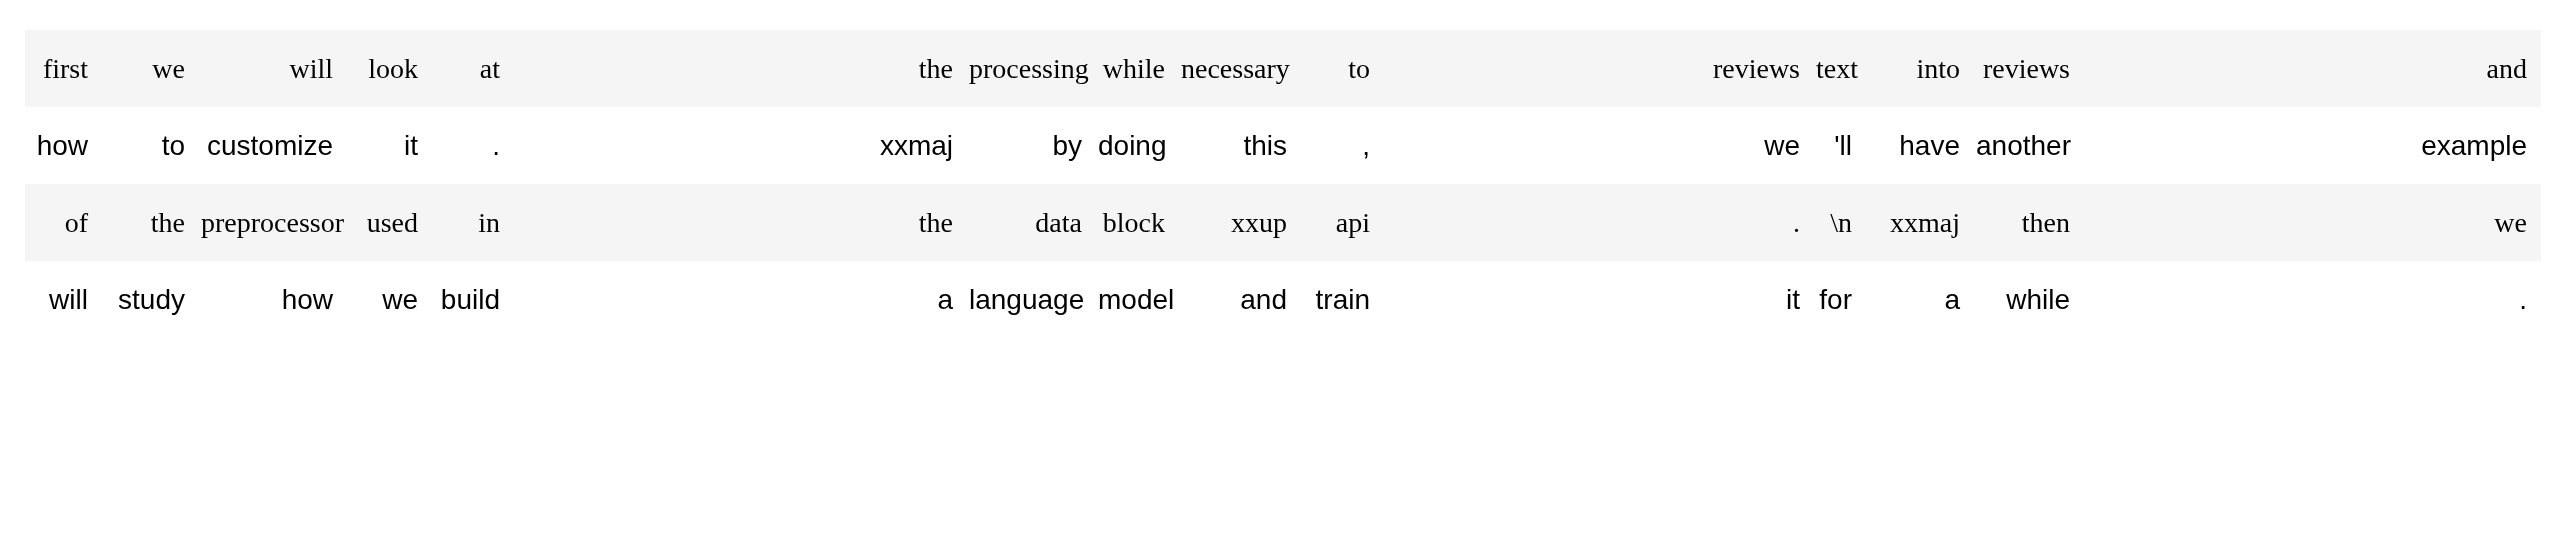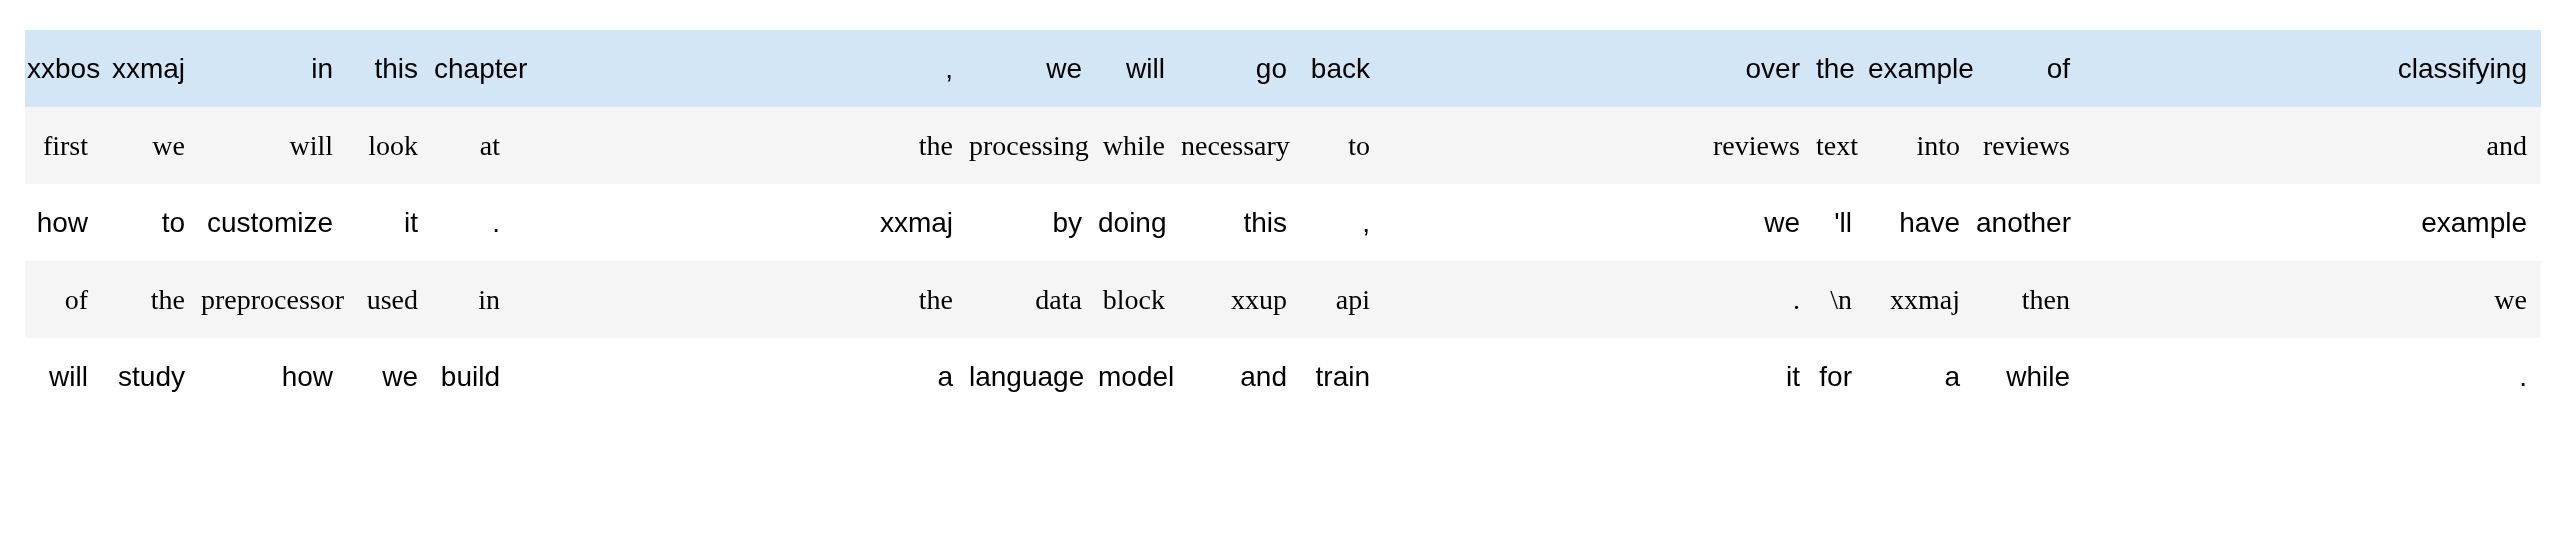--- a/index.html
+++ b/index.html
@@ -72,23 +72,6 @@
         <col style="width: 457px;">
       </colgroup>
     <tbody>
-        <tr class="highlight">
-          <td>xxbos</td>
-          <td>xxmaj</td>
-          <td>in</td>
-          <td>this</td>
-          <td>chapter</td>
-          <td>,</td>
-          <td>we</td>
-          <td>will</td>
-          <td>go</td>
-          <td>back</td>
-          <td>over</td>
-          <td>the</td>
-          <td>example</td>
-          <td>of</td>
-          <td>classifying</td>
-        </tr>
         <tr class="stripe">
           <td>first</td>
           <td>we</td>

